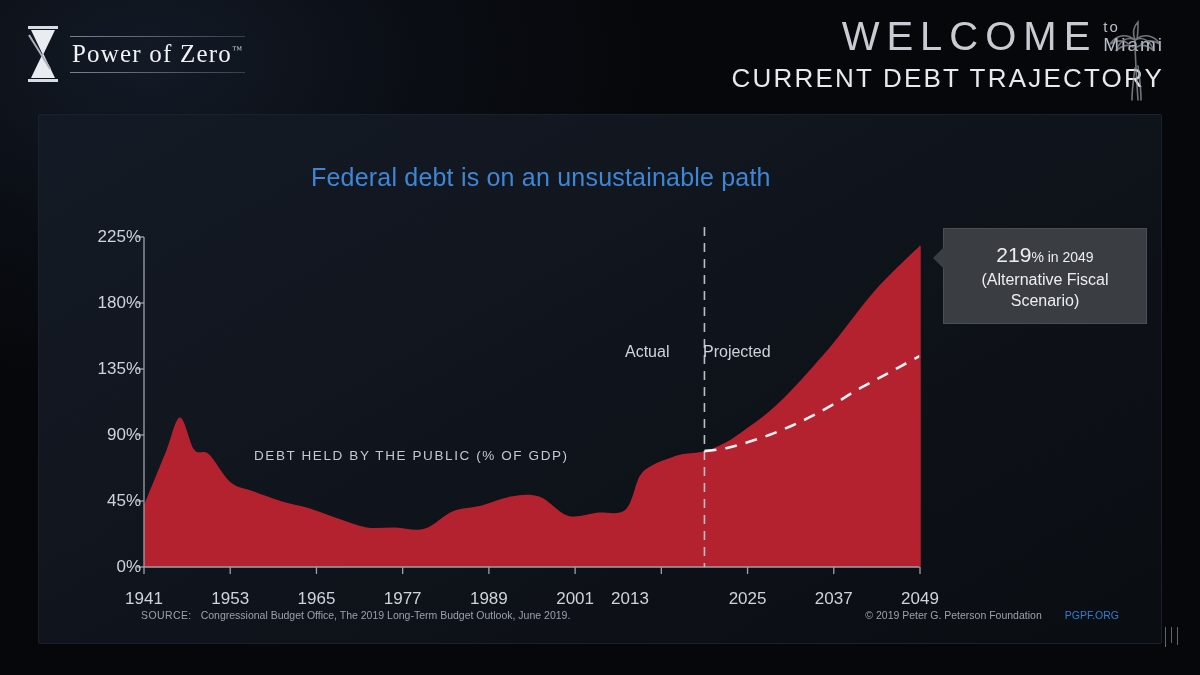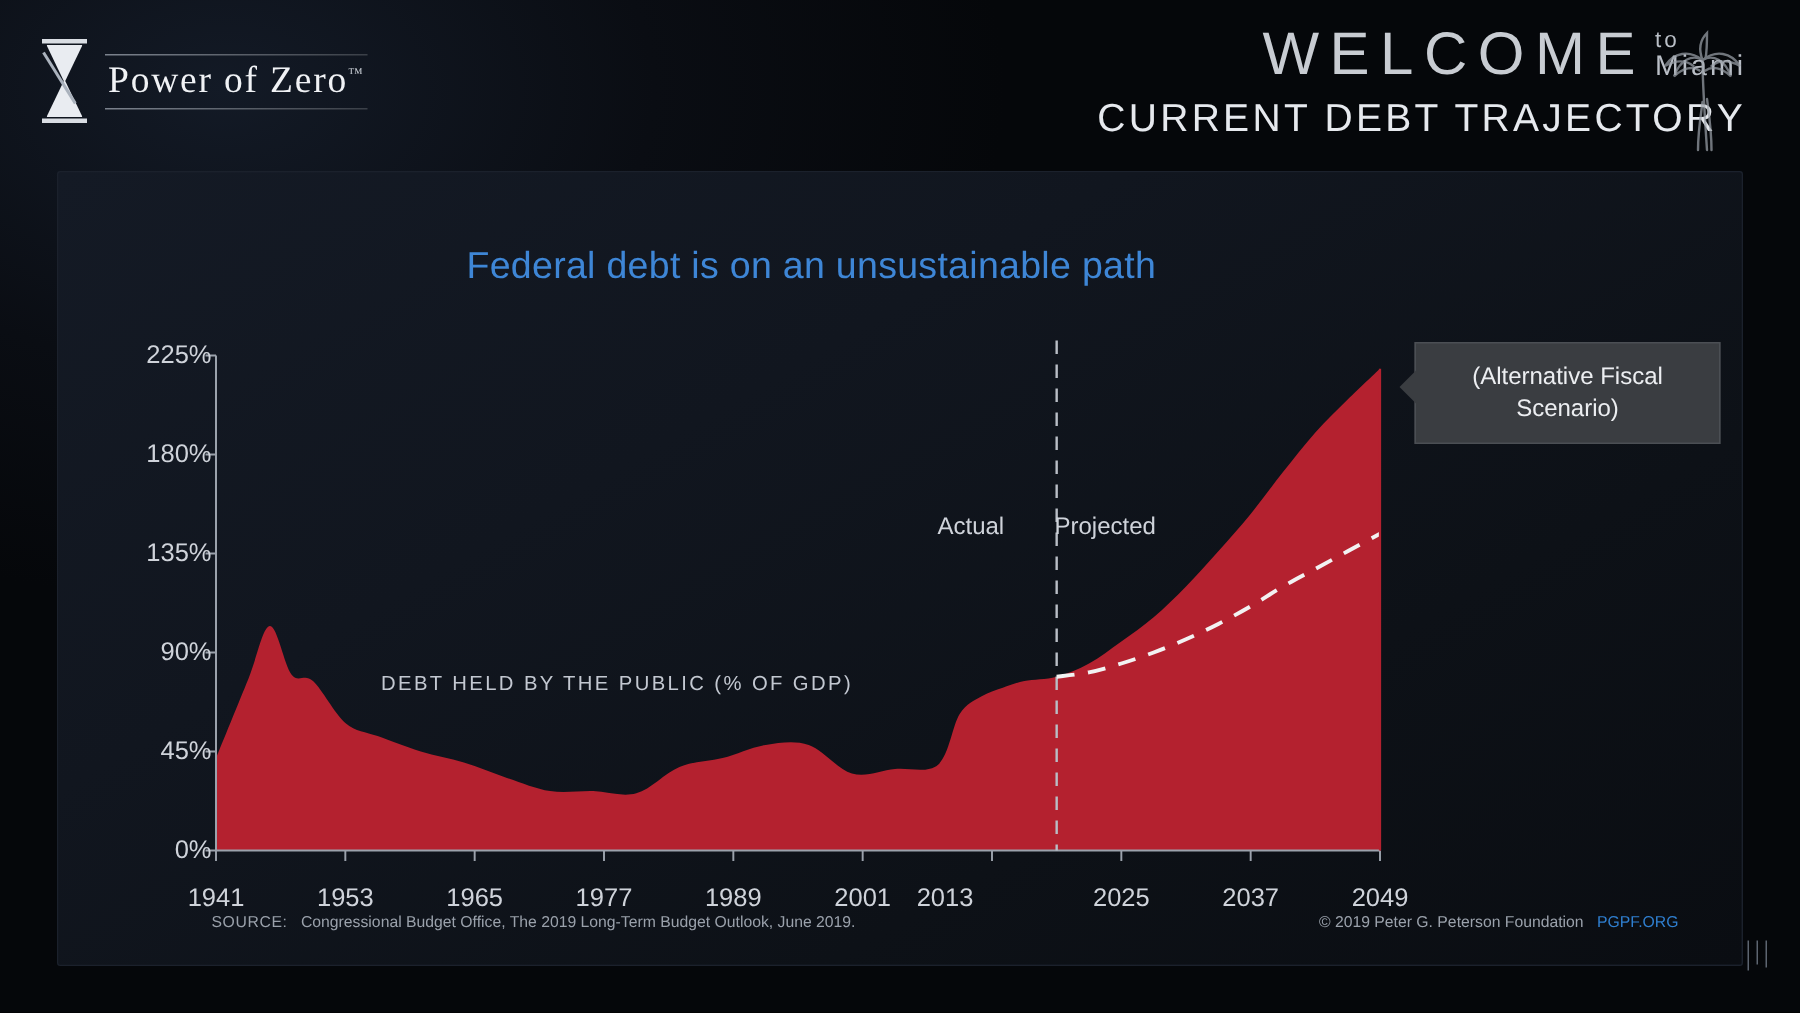--- a/index.html
+++ b/index.html
@@ -240,6 +240,9 @@
       </div>
 
       <div class="callout" id="callout-alt">
+        <div class="big">
+          <span>219</span><span class="unit">% in 2049</span>
+        </div>
         <div class="sub">(Alternative Fiscal Scenario)</div>
       </div>
 

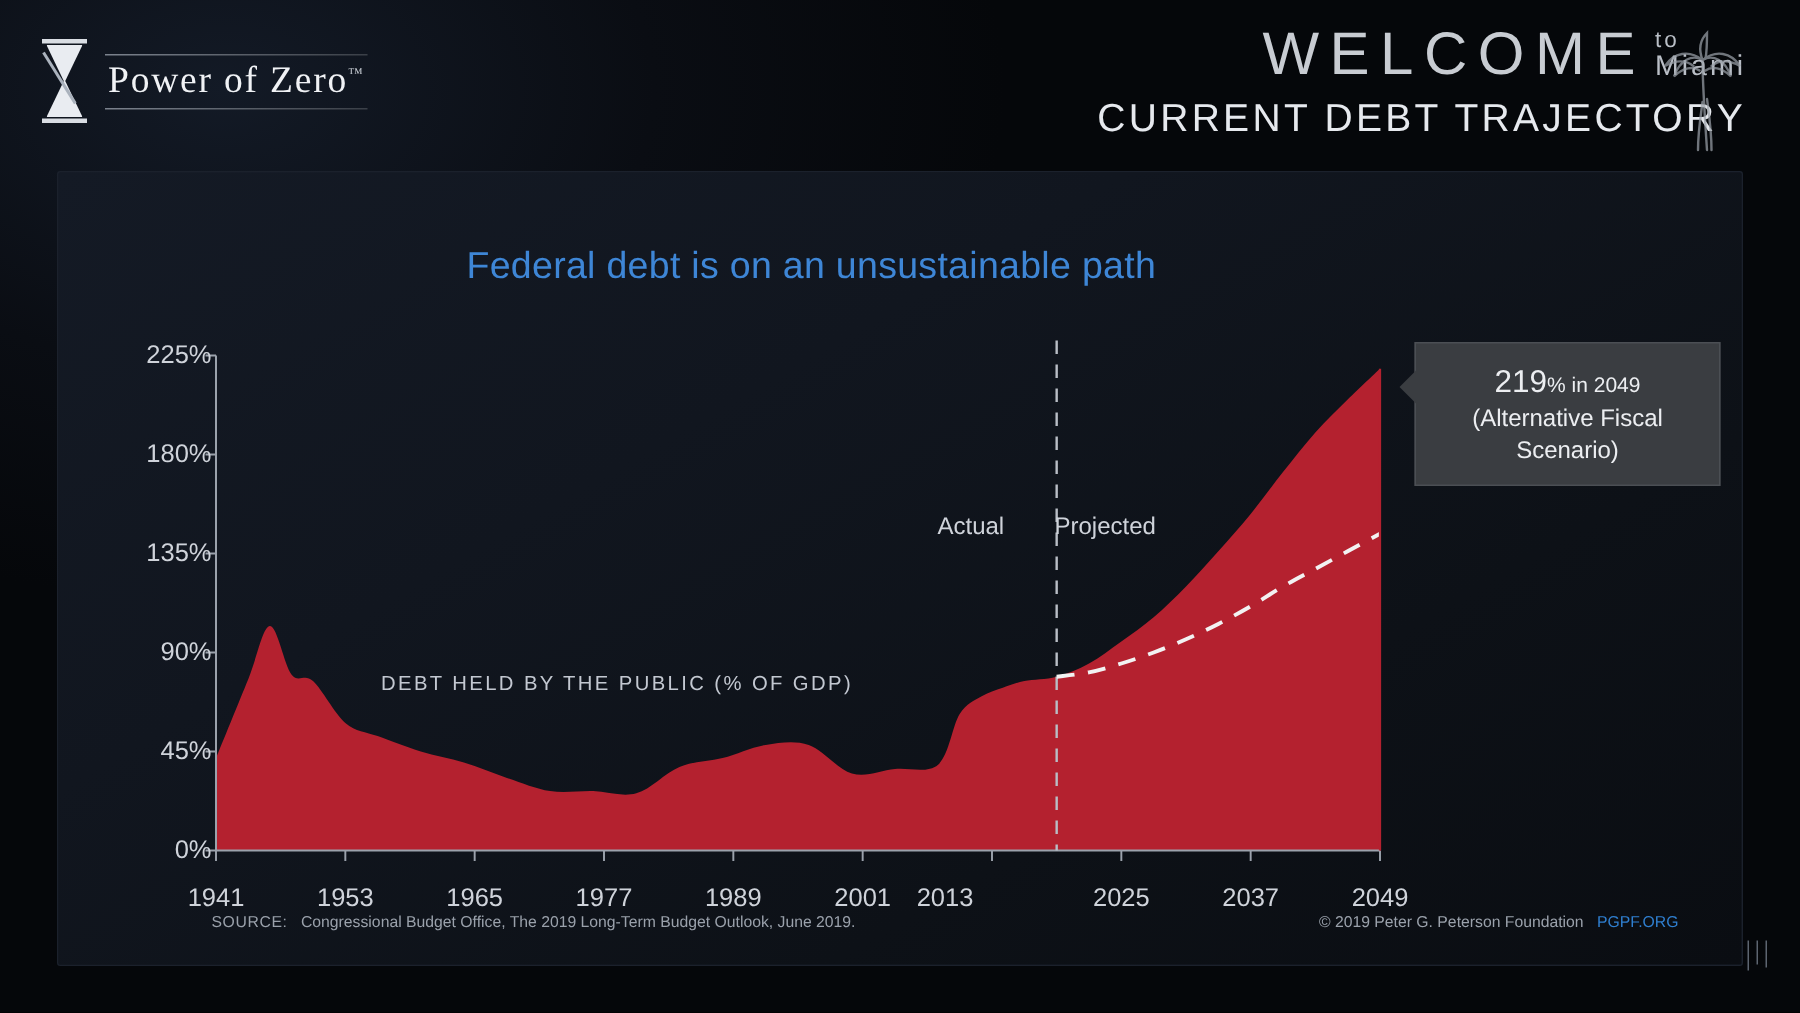--- a/index.html
+++ b/index.html
@@ -128,7 +128,7 @@
   .src .lbl { letter-spacing:.4px; }
   .src .val { margin-left:9px; }
   .copy { position:absolute; right:44px; top:0; font-size:10.5px; color:#9aa1ab; }
-  .copy .site { color:#2f7fd0; margin-left:9px; }
+  .copy .site { color:#2f7fd0; margin-left:23px; }
 
   .tally { position:absolute; right:22px; bottom:28px; display:flex; gap:5px; }
   .tally i { display:block; width:1px; height:20px; background:#5d6570; }

